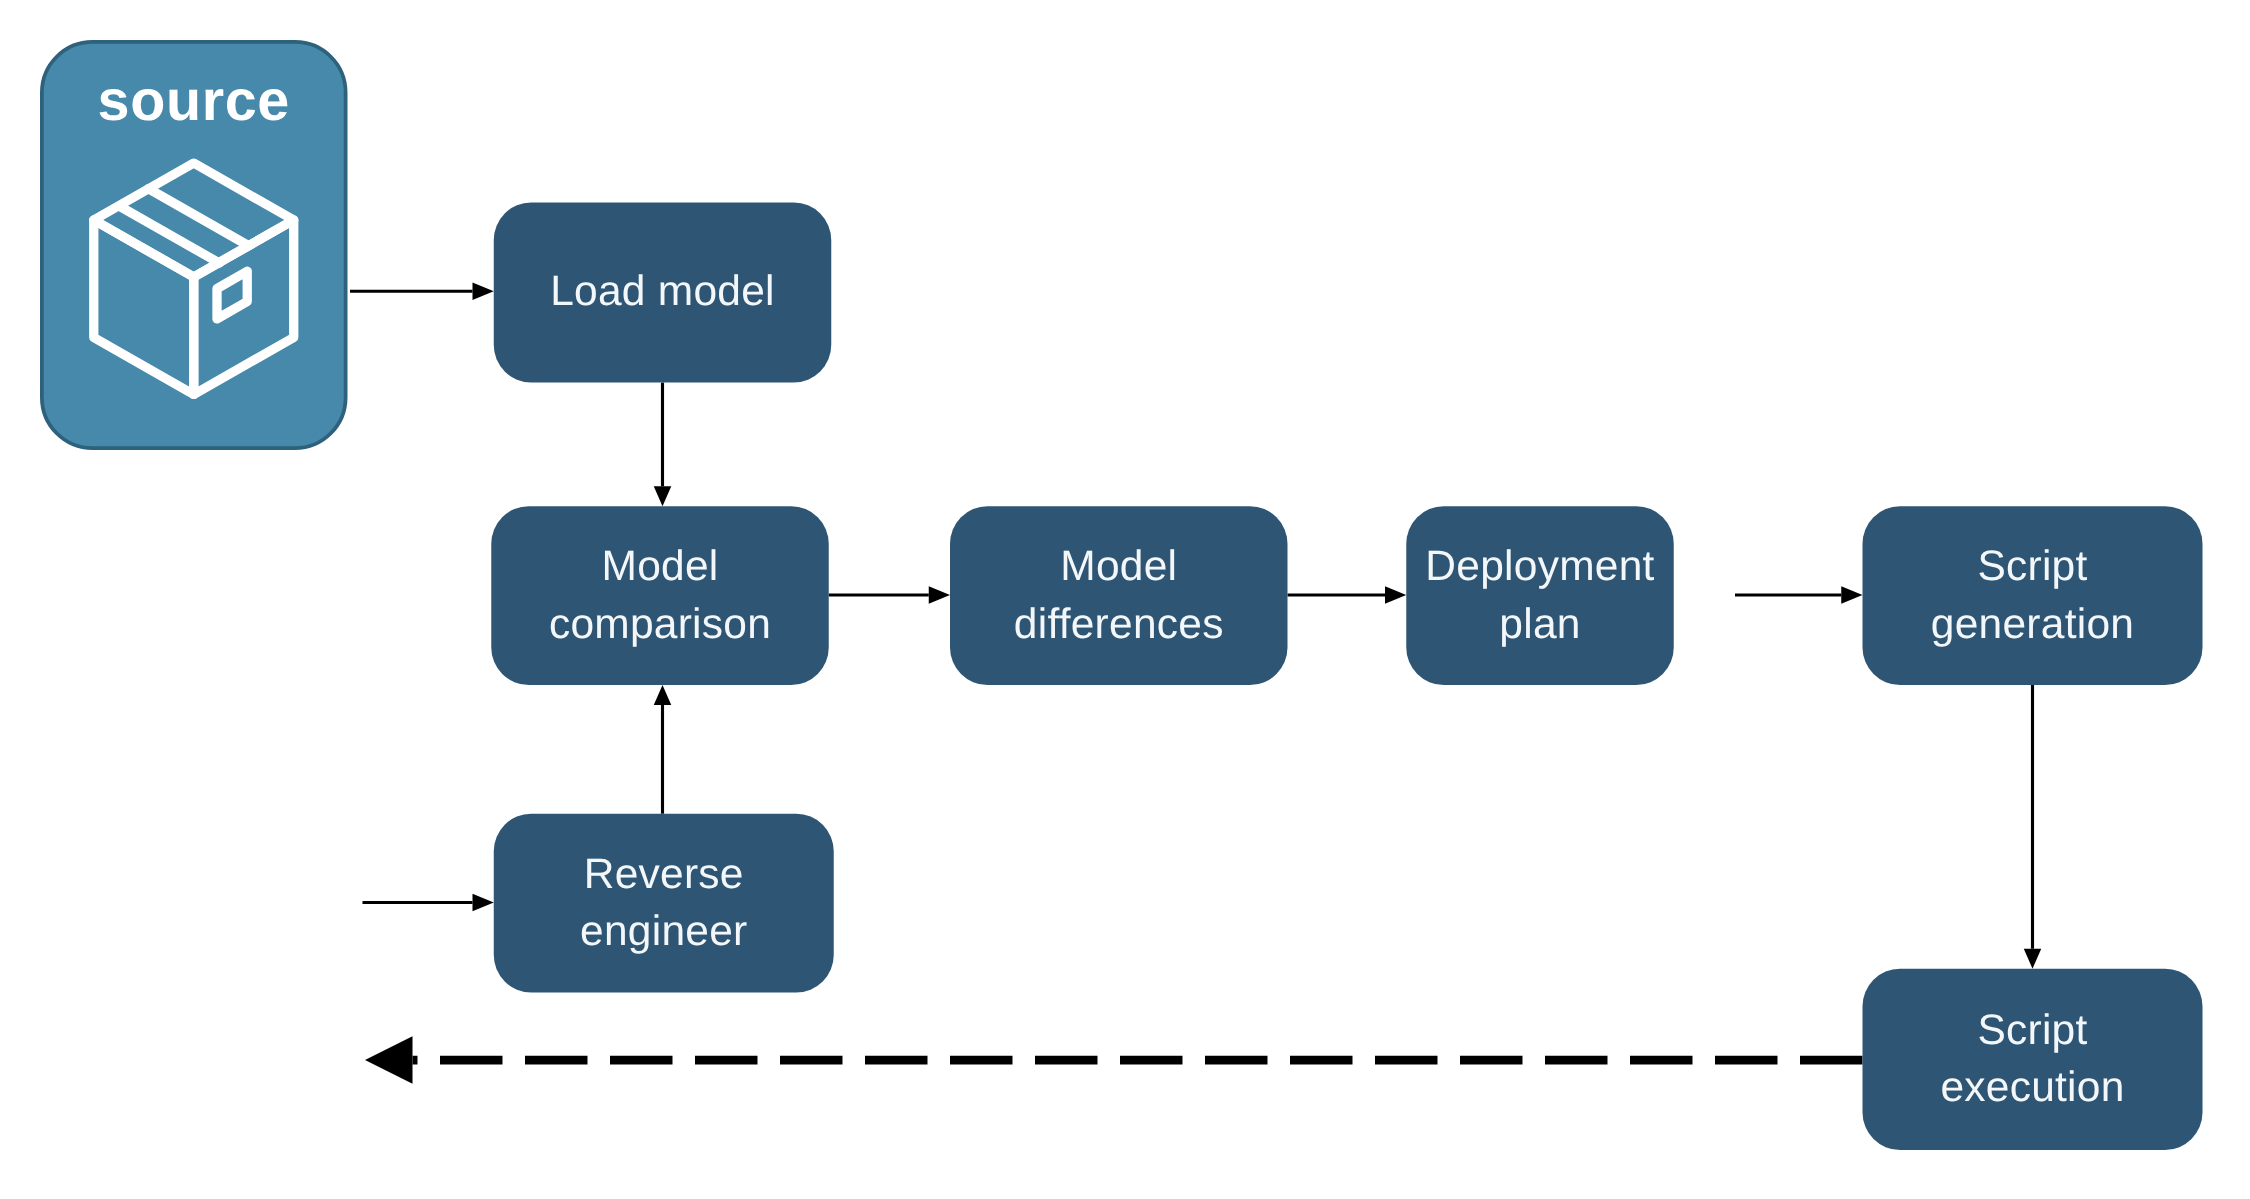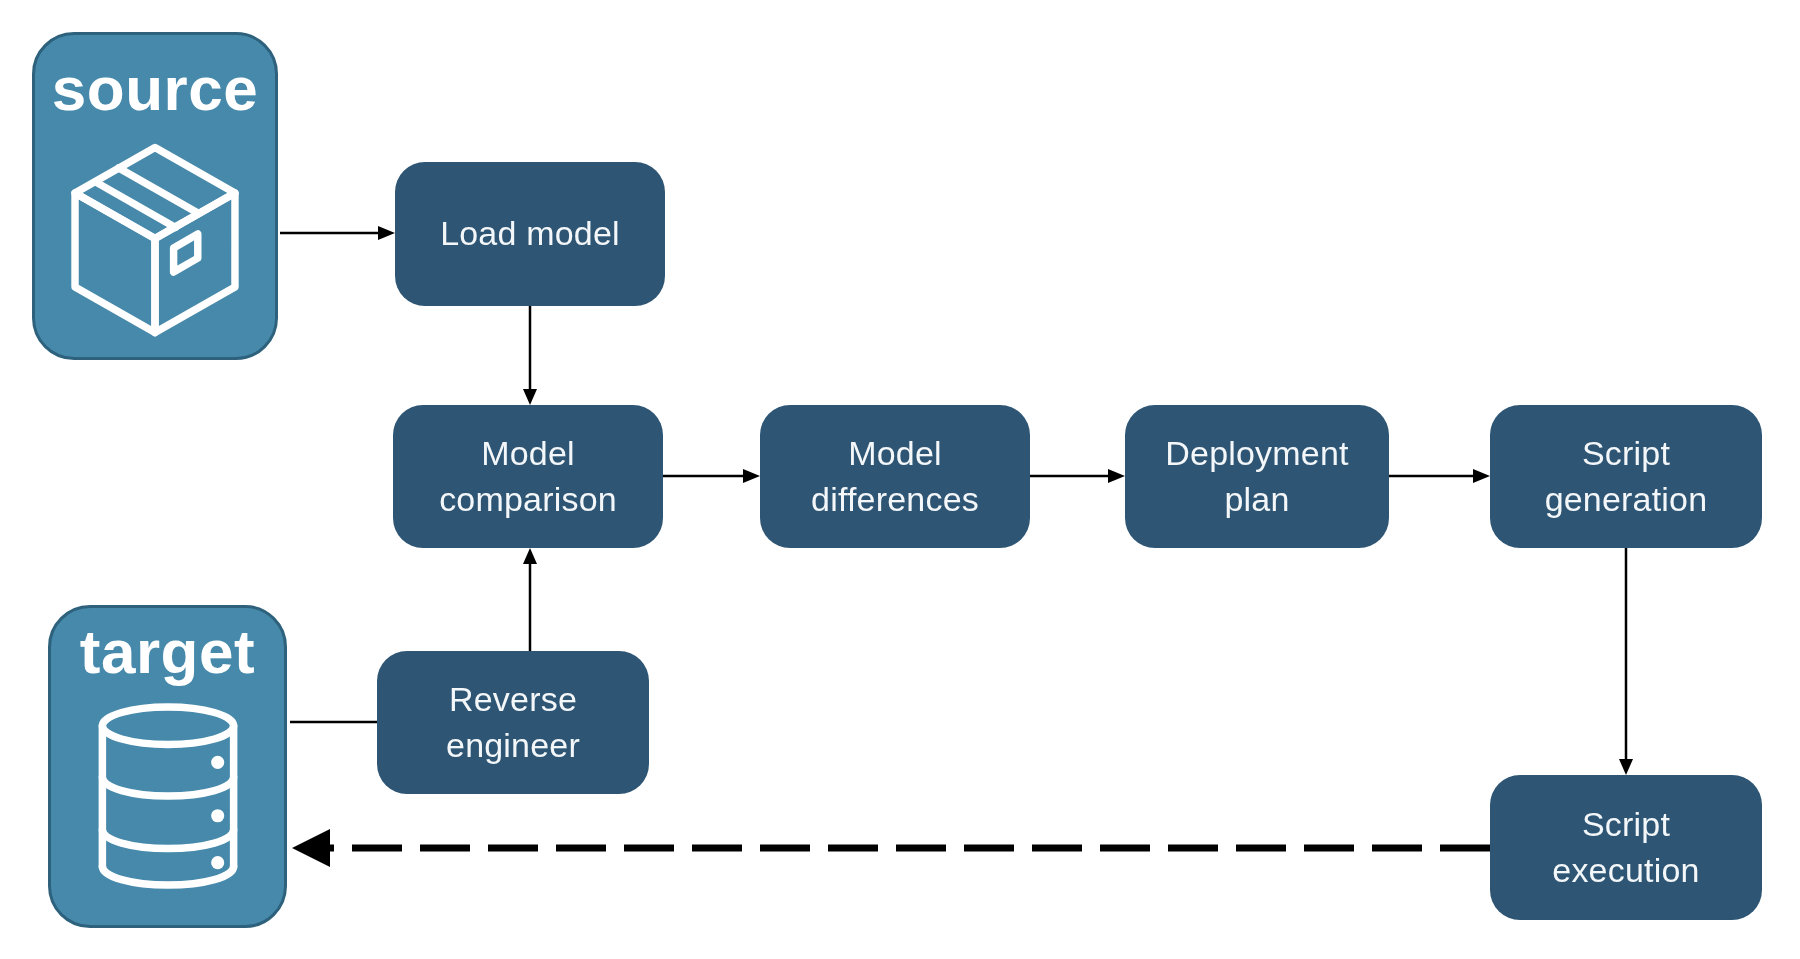--- a/index.html
+++ b/index.html
@@ -71,7 +71,7 @@
 
   .container-label {
     font-weight: 700;
-    font-size: 62px;
+    font-size: 46px;
     letter-spacing: 0.5px;
     margin-top: 14px;
   }

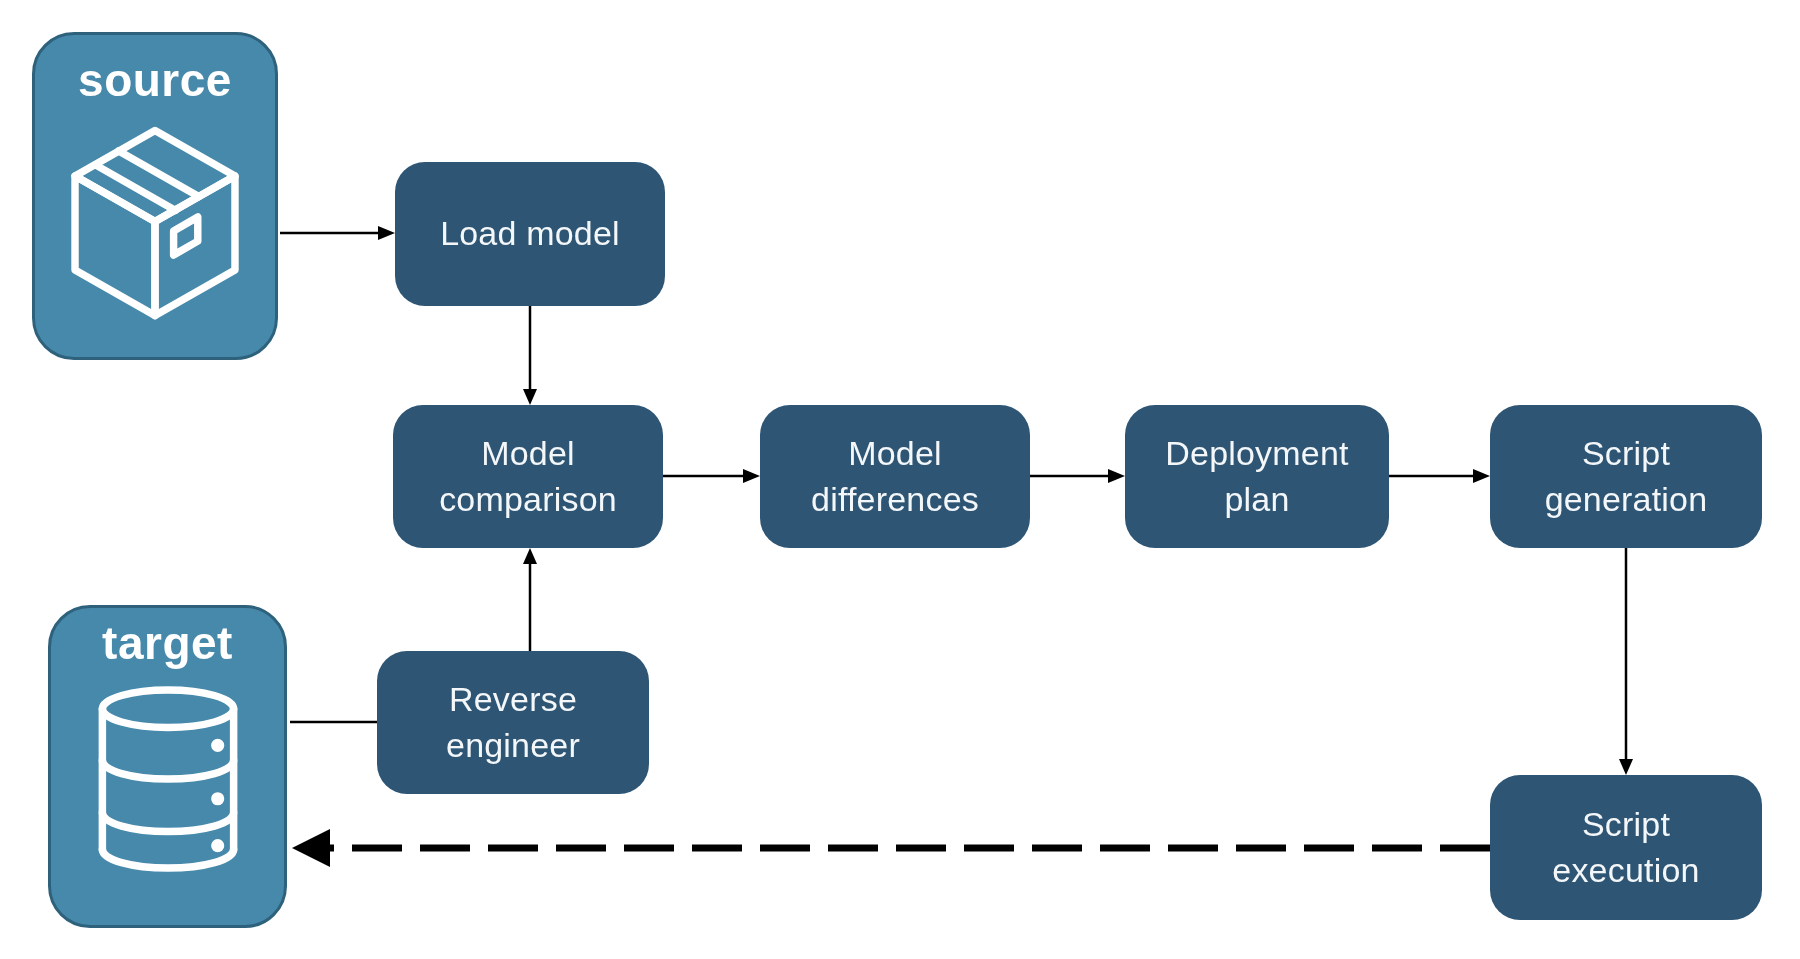--- a/index.html
+++ b/index.html
@@ -50,7 +50,7 @@
   #load-model        { left: 395px;  top: 162px; width: 270px; height: 144px; }
   #model-comparison  { left: 393px;  top: 405px; width: 270px; height: 143px; }
   #model-differences { left: 760px;  top: 405px; width: 270px; height: 143px; }
-  #deployment-plan   { left: 1125px; top: 405px; width: 264px; height: 143px; }
+  #deployment-plan   { left: 1125px; top: 405px; width: 214px; height: 143px; }
   #script-generation { left: 1490px; top: 405px; width: 272px; height: 143px; }
   #reverse-engineer  { left: 377px;  top: 651px; width: 272px; height: 143px; }
   #script-execution  { left: 1490px; top: 775px; width: 272px; height: 145px; }

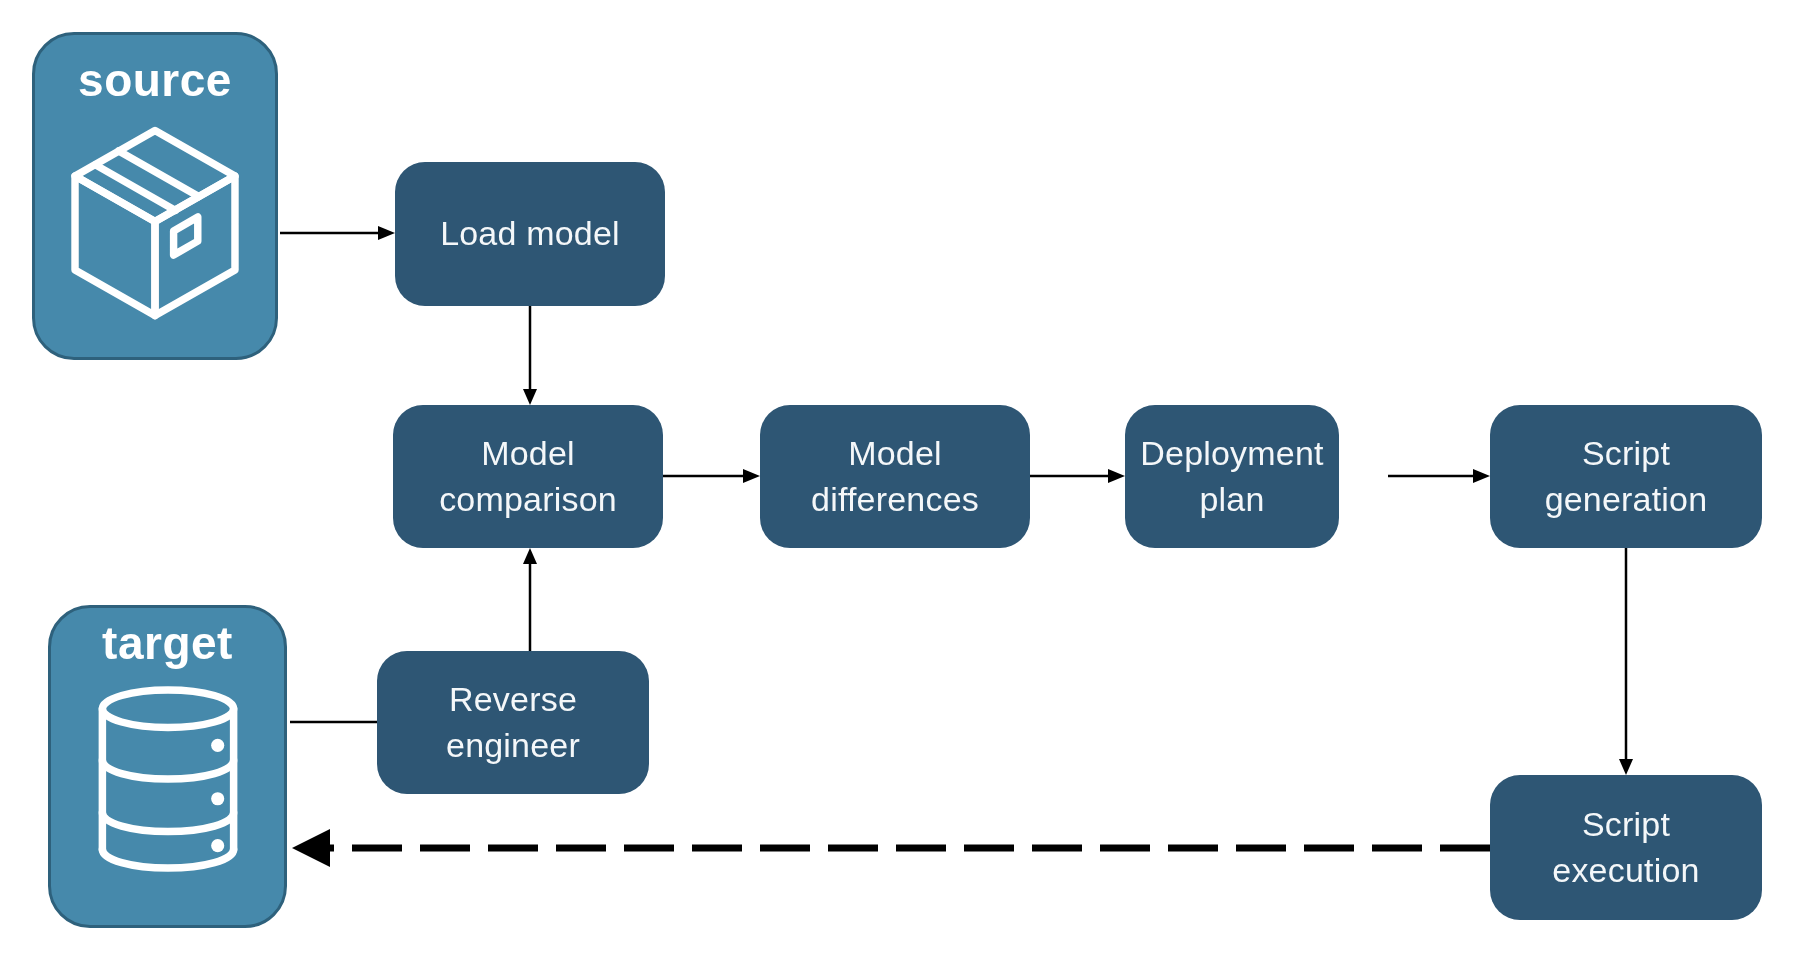--- a/index.html
+++ b/index.html
@@ -155,20 +155,6 @@
     </svg>
   </div>
 
-  <div class="container-box" id="target">
-    <div class="container-label">target</div>
-    <svg class="icon database" viewBox="0 0 160 200" xmlns="http://www.w3.org/2000/svg">
-      <ellipse cx="80" cy="24" rx="70" ry="20"></ellipse>
-      <line x1="10" y1="24" x2="10" y2="174"></line>
-      <line x1="150" y1="24" x2="150" y2="174"></line>
-      <path d="M 10 79 A 70 20 0 0 0 150 79"></path>
-      <path d="M 10 135 A 70 20 0 0 0 150 135"></path>
-      <path d="M 10 174 A 70 20 0 0 0 150 174"></path>
-      <circle cx="133" cy="63" r="7"></circle>
-      <circle cx="133" cy="120" r="7"></circle>
-      <circle cx="133" cy="170" r="7"></circle>
-    </svg>
-  </div>
 
   <div class="node" id="load-model">Load model</div>
   <div class="node" id="model-comparison">Model

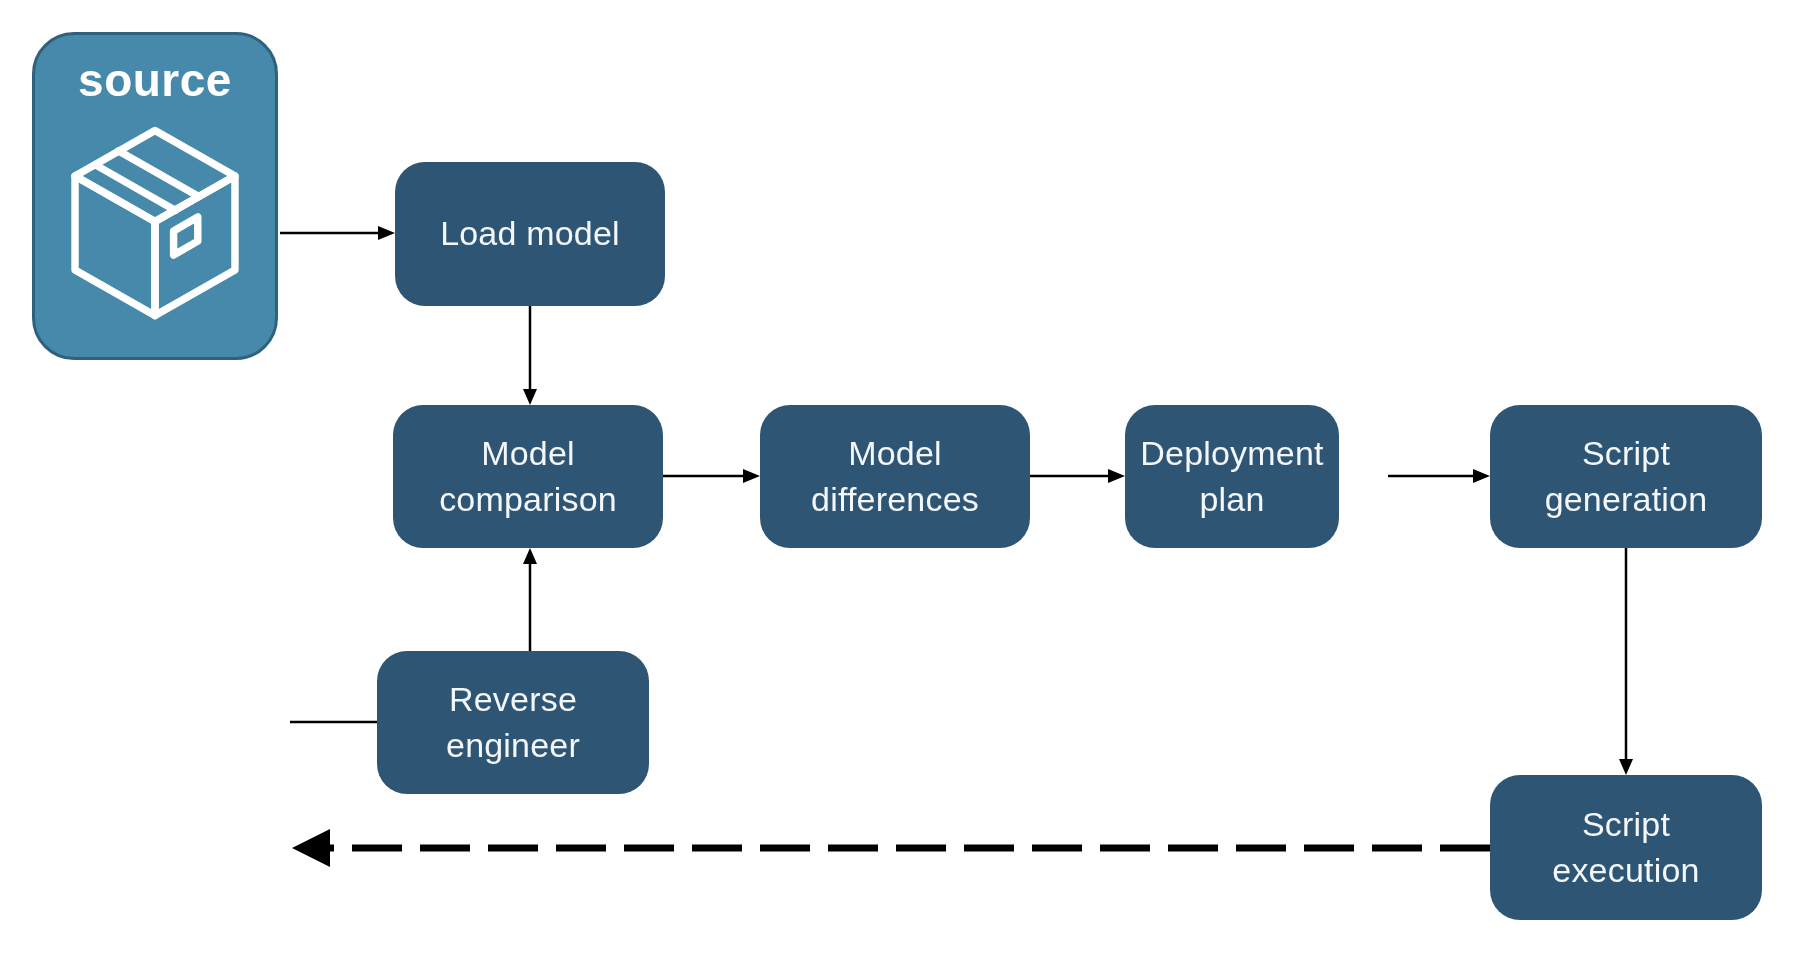--- a/index.html
+++ b/index.html
@@ -52,7 +52,7 @@
   #model-differences { left: 760px;  top: 405px; width: 270px; height: 143px; }
   #deployment-plan   { left: 1125px; top: 405px; width: 214px; height: 143px; }
   #script-generation { left: 1490px; top: 405px; width: 272px; height: 143px; }
-  #reverse-engineer  { left: 377px;  top: 651px; width: 272px; height: 143px; }
+  #reverse-engineer  { left: 395px;  top: 651px; width: 272px; height: 143px; }
   #script-execution  { left: 1490px; top: 775px; width: 272px; height: 145px; }
 
   .container-box {

